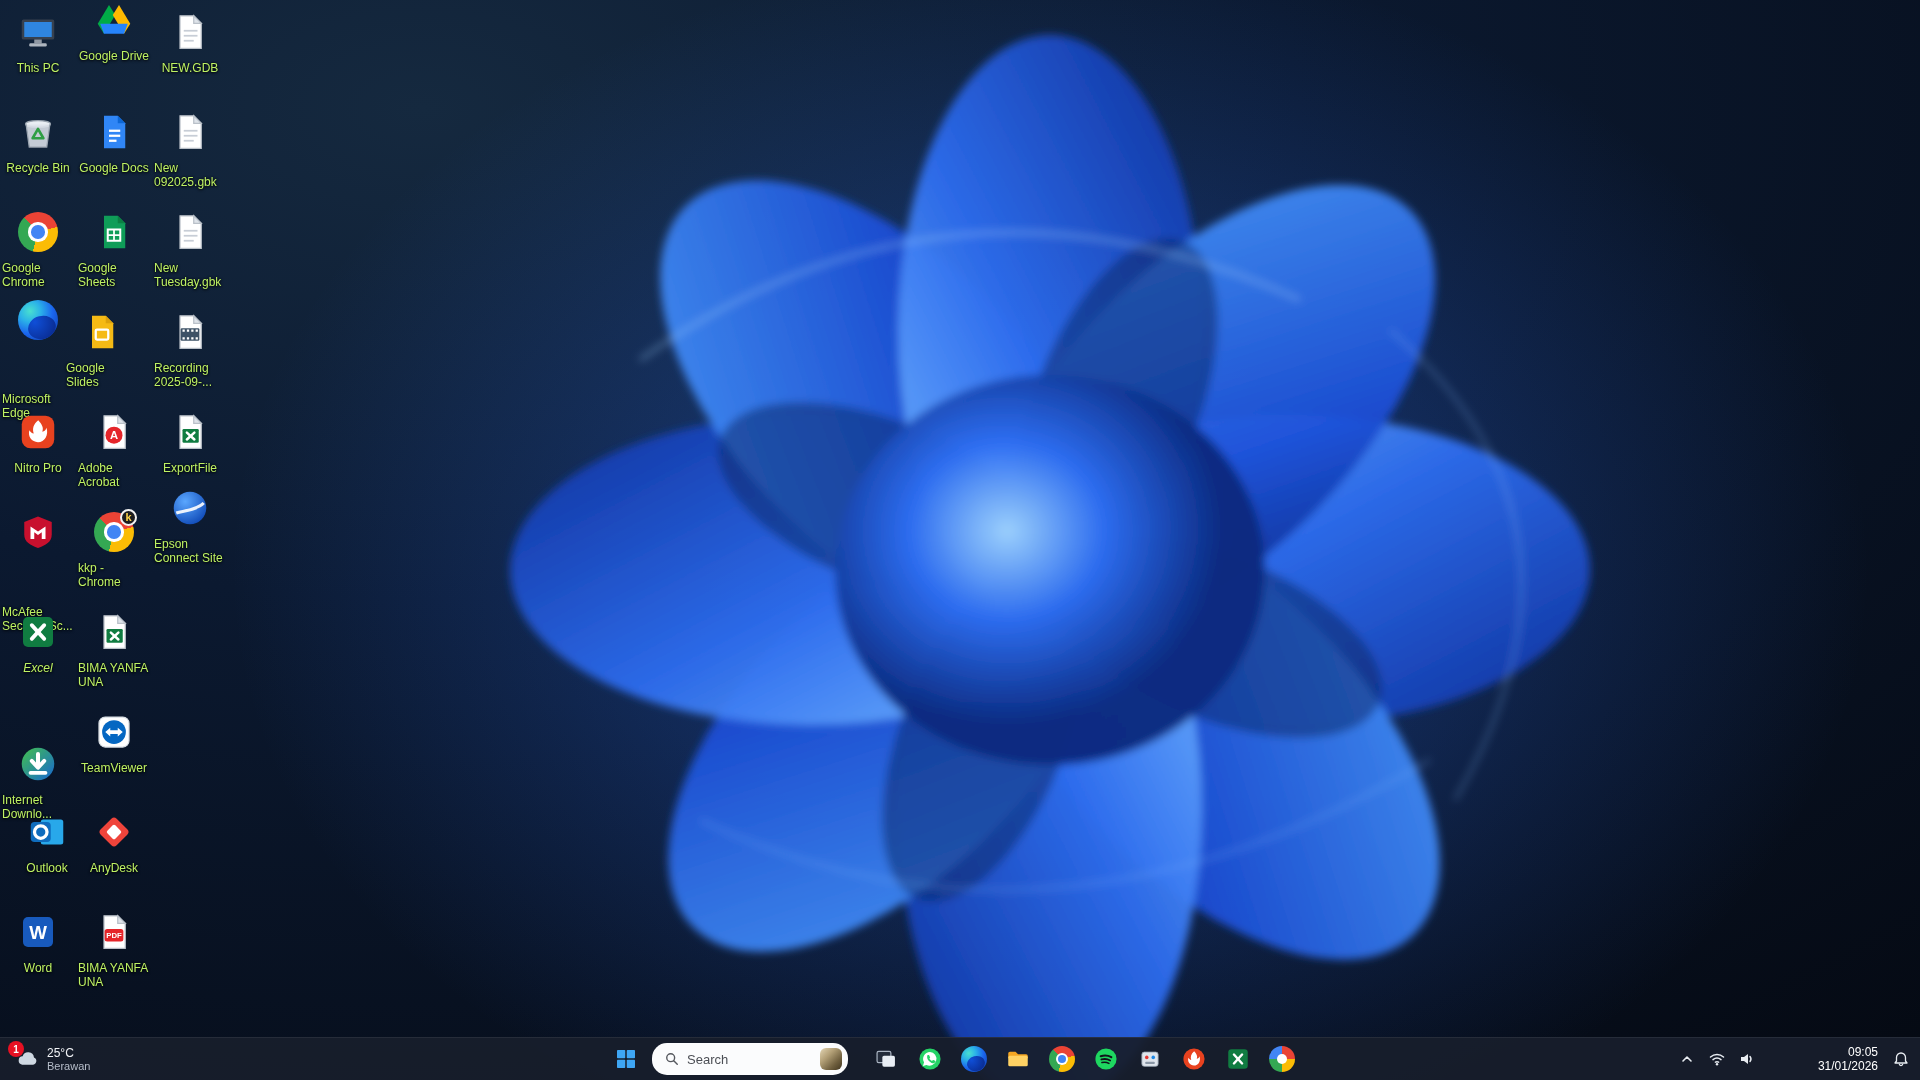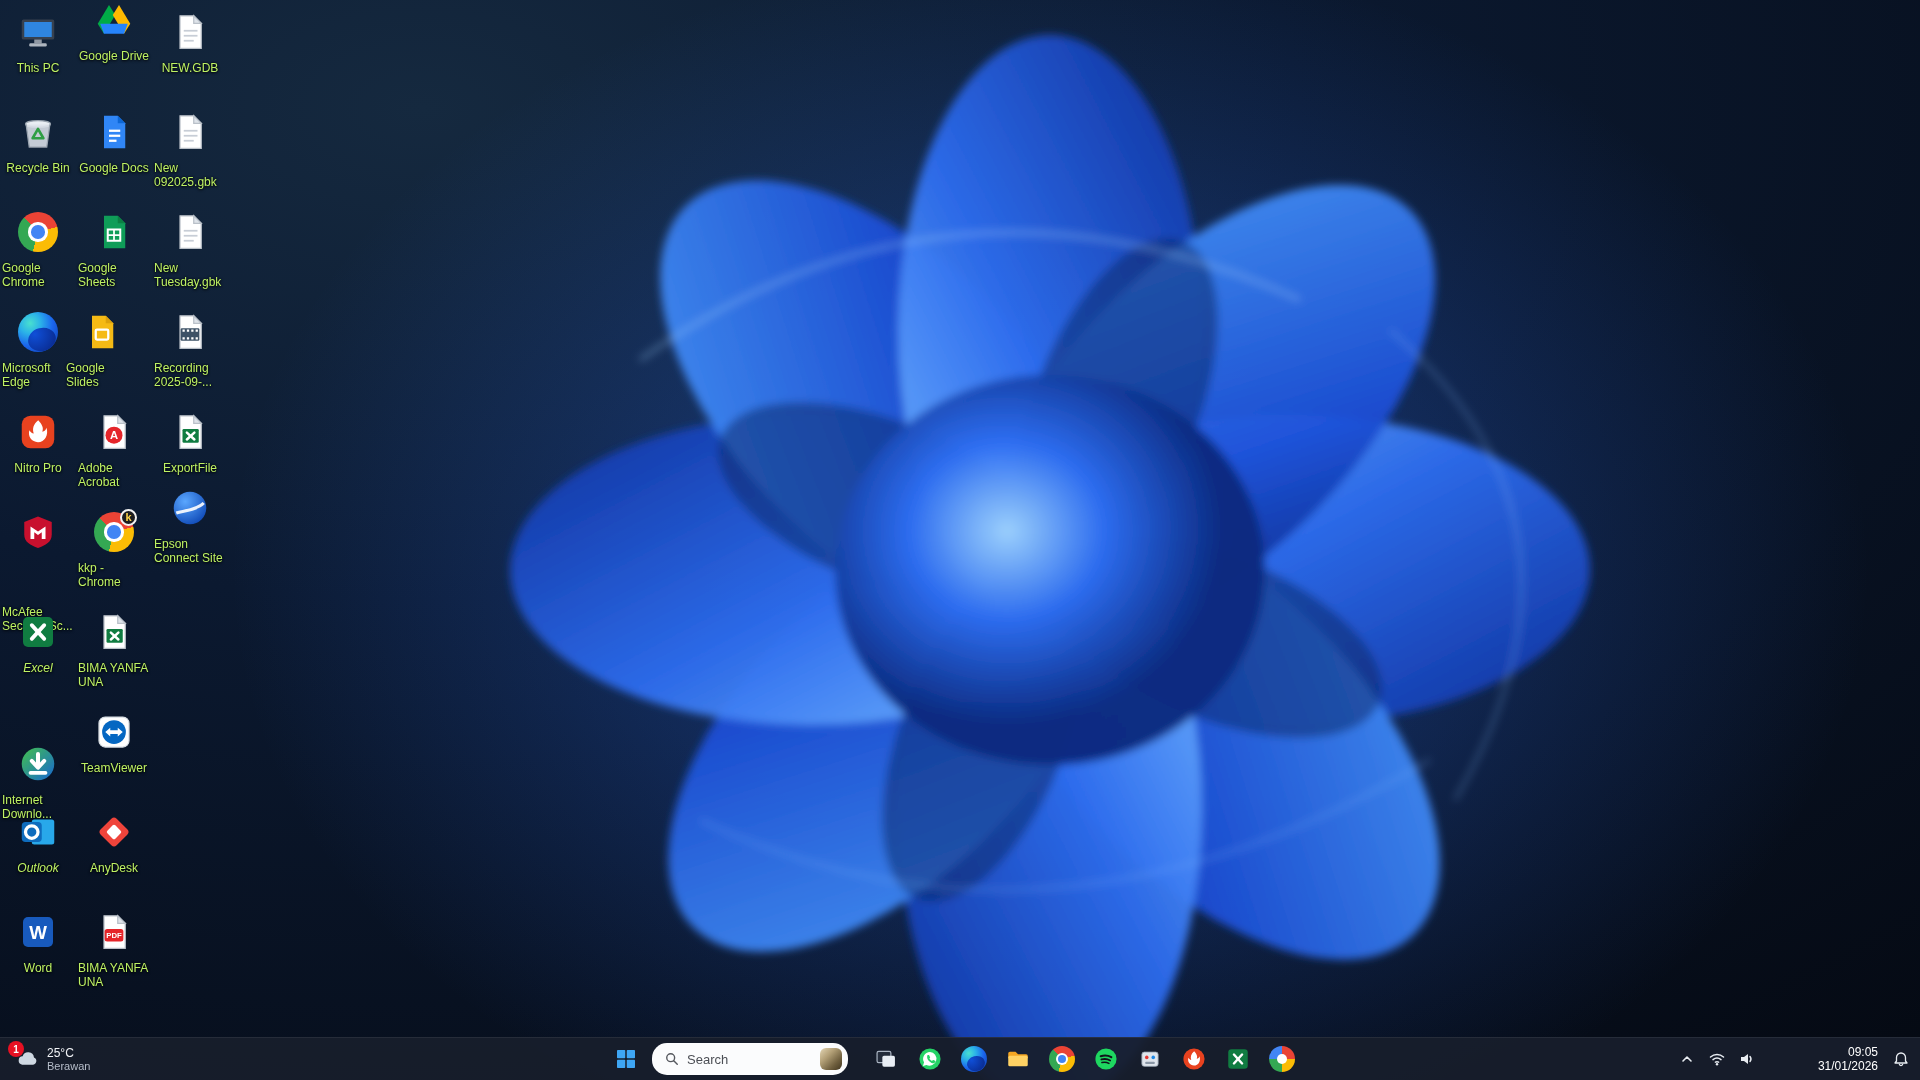--- a/index.html
+++ b/index.html
@@ -151,7 +151,7 @@
         </div>
         <div class="lbl">Google Chrome</div>
       </div>
-      <div class="desk-ic" style="left: 2px; top: 312px;">
+      <div class="desk-ic" style="left: 2px; top: 300px; gap: 43px;">
         <div class="ic">
           <span class="ic-edge"></span>
         </div>

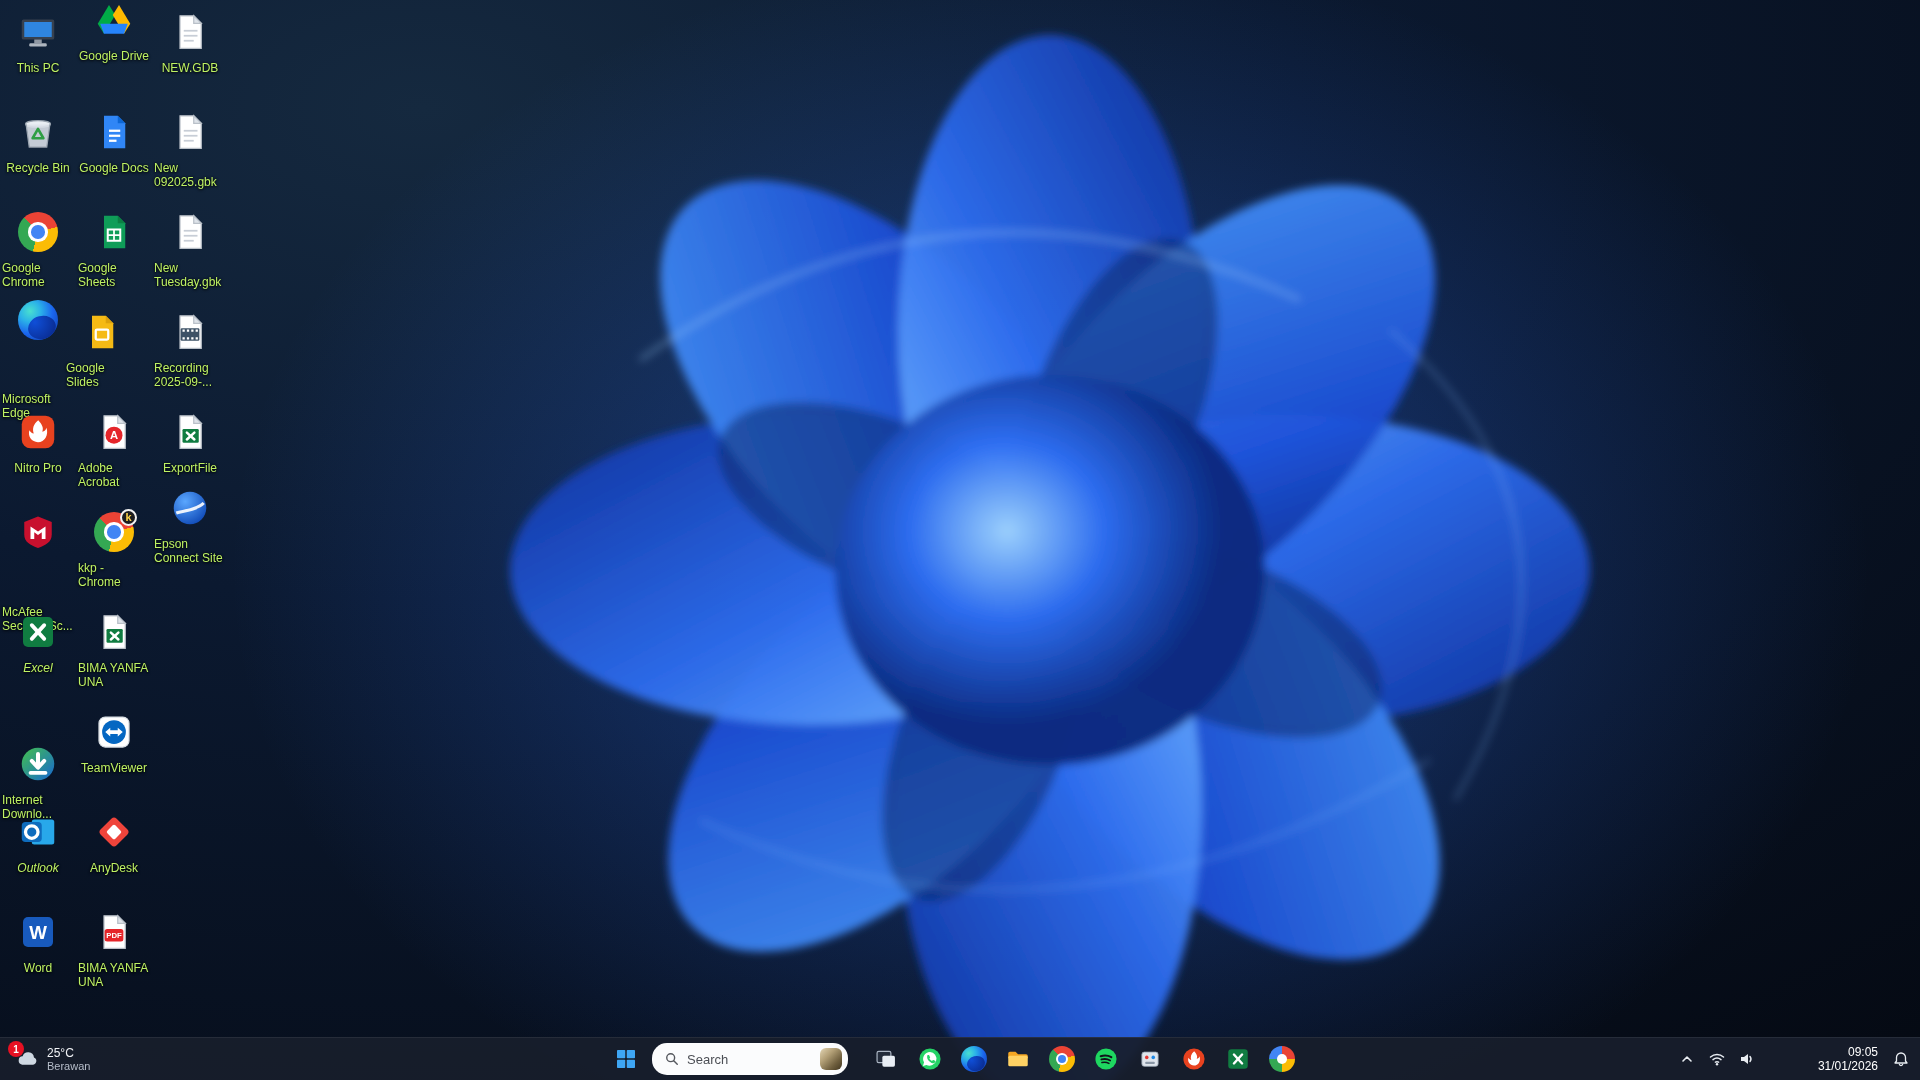--- a/index.html
+++ b/index.html
@@ -204,7 +204,7 @@
         </div>
         <div class="lbl">Internet Downlo...</div>
       </div>
-      <div class="desk-ic" style="left: 2px; top: 812px; font-style: italic;">
+      <div class="desk-ic" style="left: 11px; top: 812px;">
         <div class="ic">
           <svg viewBox="0 0 32 32" width="100%" height="100%">
             <rect x="11" y="6" width="18" height="20" rx="2" fill="#28a8ea"></rect>

